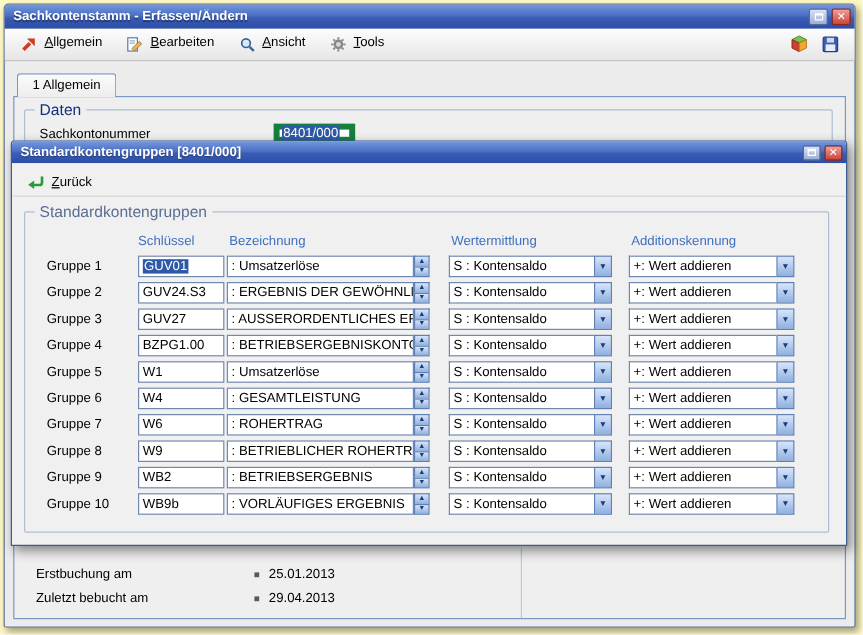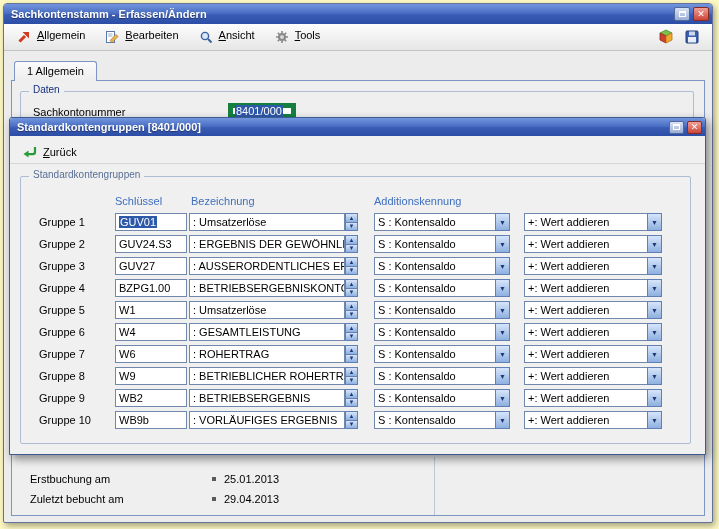--- a/index.html
+++ b/index.html
@@ -60,7 +60,7 @@
   }
   .fs > .legend {
     position:absolute; top:-8px; left:8px; background:#efefef; padding:0 4px;
-    font-size:10px;
+    font-size:13px;
   }
   .fs-daten { left:8px; top:10px; right:10px; height:330px; }
   .fs-daten > .legend { color:#15317e; }

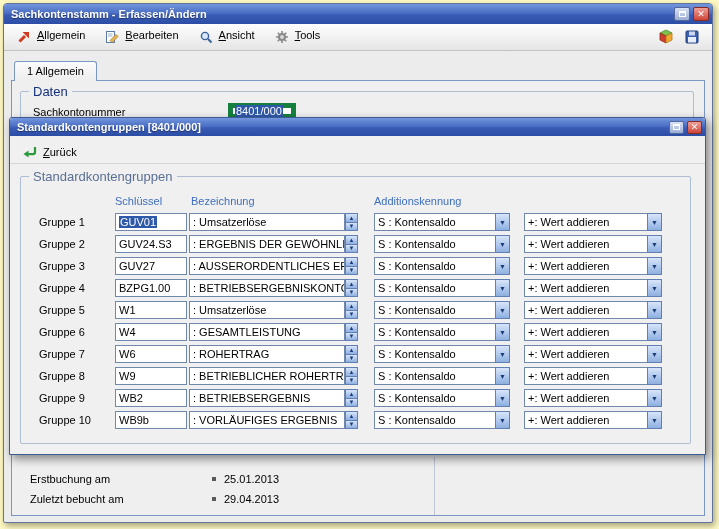--- a/index.html
+++ b/index.html
@@ -273,6 +273,7 @@
           <span class="c-label"></span>
           <span class="h-sch">Schlüssel</span>
           <span class="h-bez">Bezeichnung</span>
+          <span class="h-wert">Wertermittlung</span>
           <span class="h-add">Additionskennung</span>
         </div>
         <div id="grid-rows">

